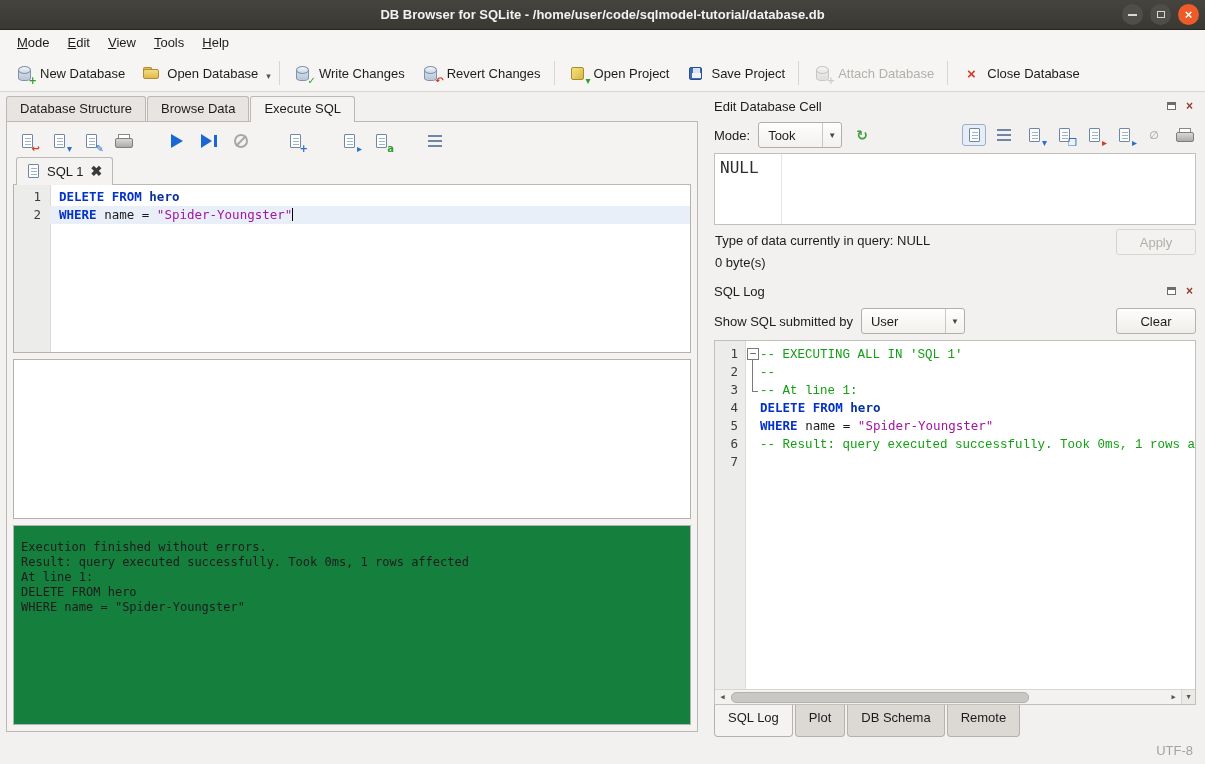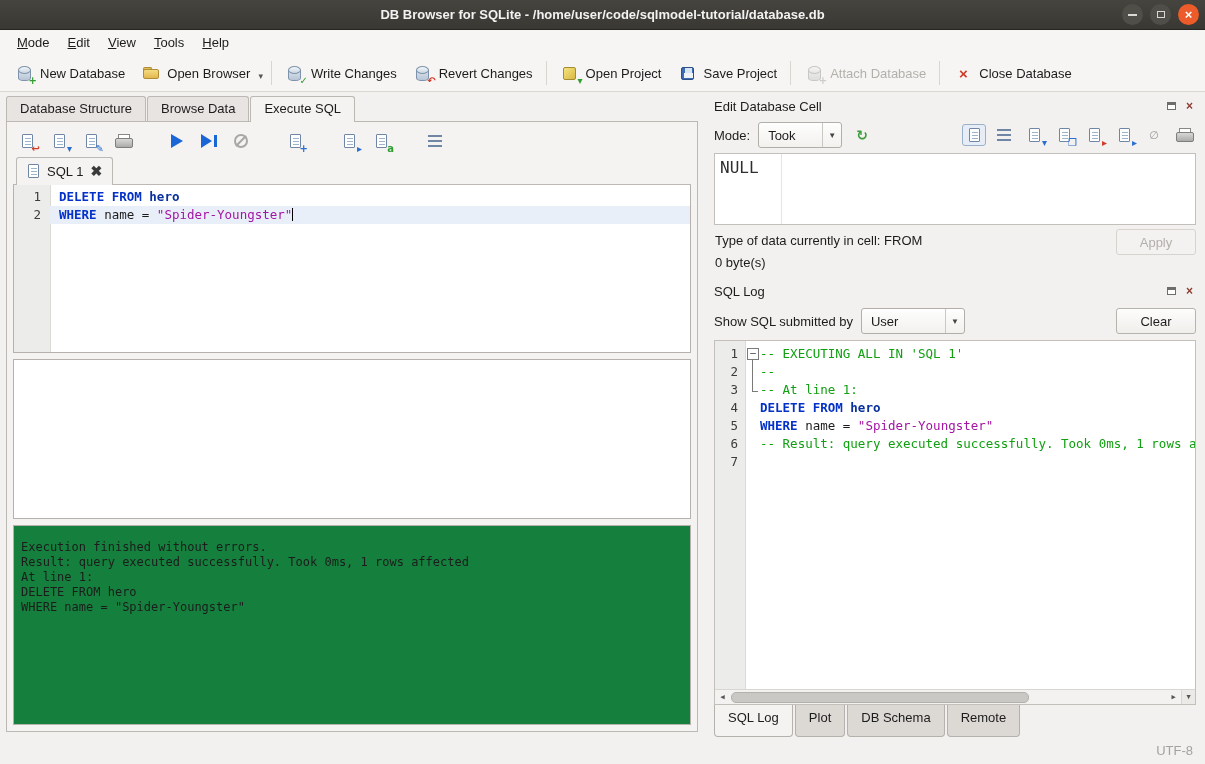--- a/index.html
+++ b/index.html
@@ -241,7 +241,7 @@
       <span class="tbic">
           <span class="i-folder"></span>
         </span>
-      <span>Open Browser</span>
+      <span>Open Database</span>
     </div>
     <span class="tb-caret">▾</span>
     <div class="tb-sep"></div>

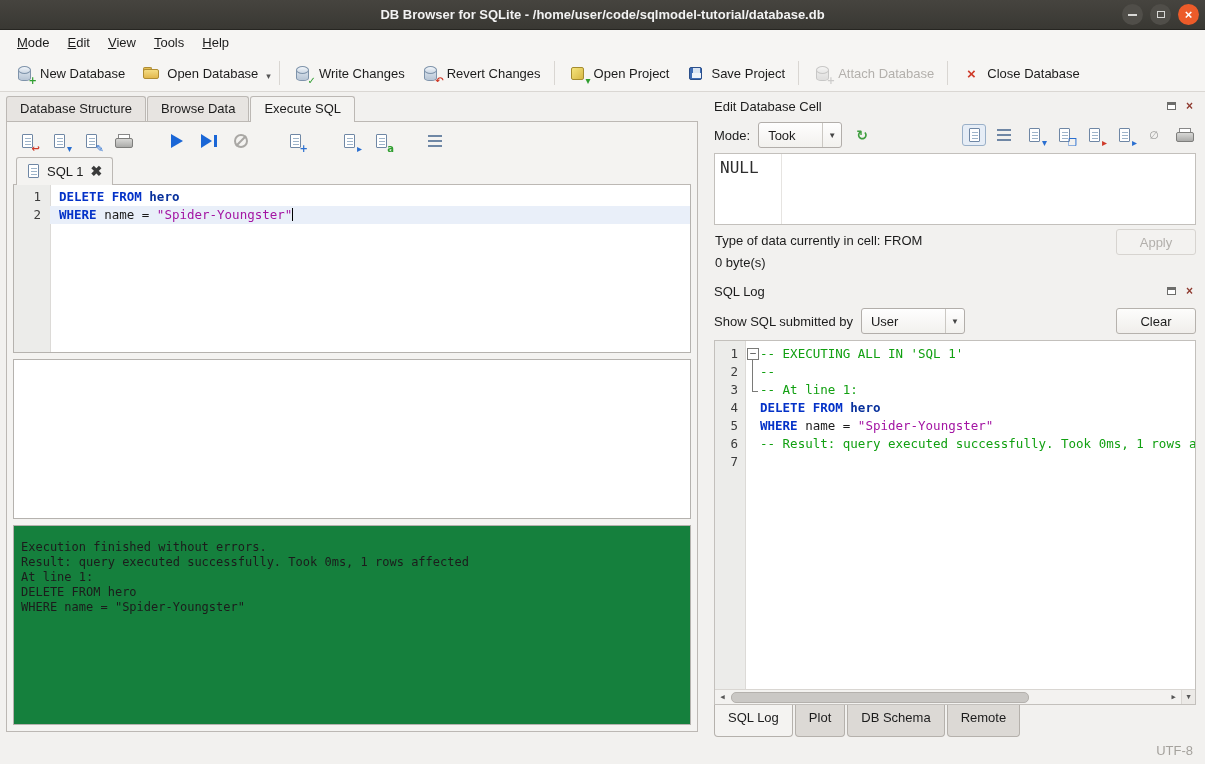--- a/index.html
+++ b/index.html
@@ -444,7 +444,7 @@
       </div>
 
       <div class="cell-info">
-        <div class="line1">Type of data currently in cell: FROM</div>
+        <div class="line1">Type of data currently in query: NULL</div>
         <div>0 byte(s)</div>
         <div class="btn apply-btn">Apply</div>
       </div>

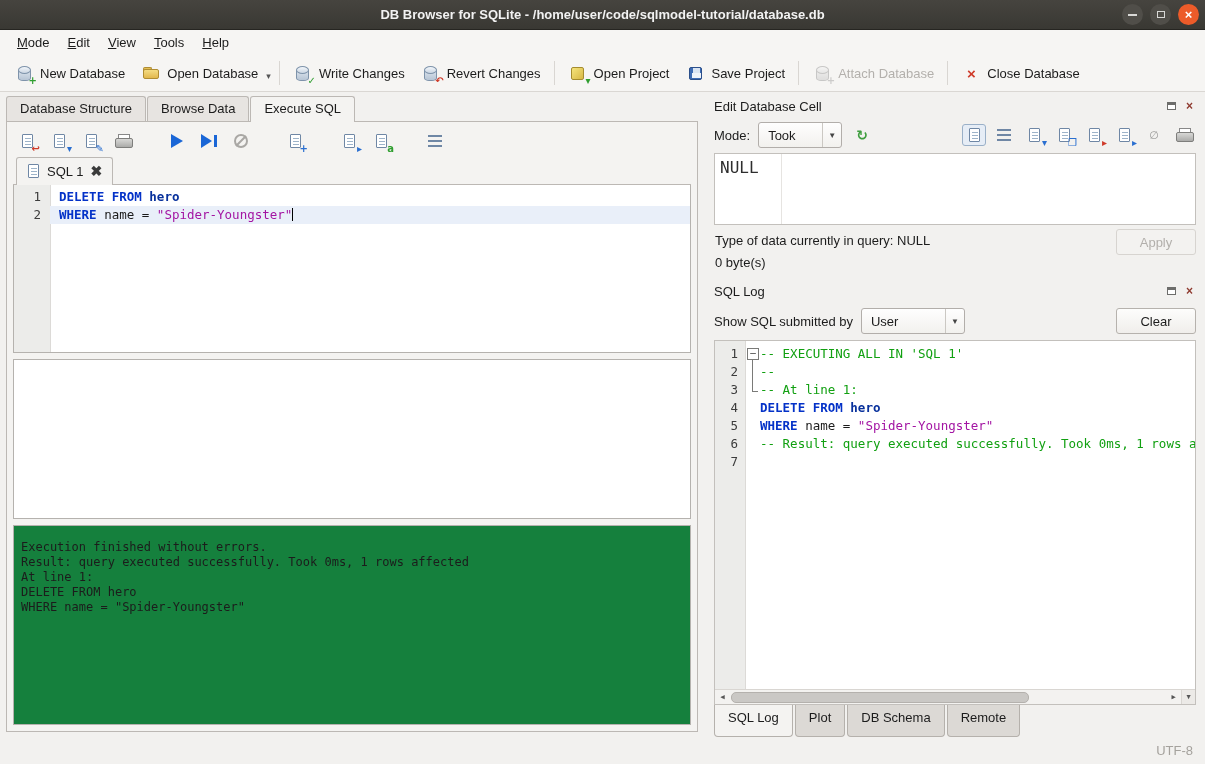--- a/index.html
+++ b/index.html
@@ -120,7 +120,7 @@
   .tk-kw { color:var(--sql-keyword,#0432c8); font-weight:bold; }
   .tk-id { color:var(--sql-identifier,#08319c); font-weight:bold; }
   .tk-str { color:var(--sql-string,#a315a3); }
-  .tk-com { color:var(--sql-comment,#11a011); }
+  .tk-com { color:var(--sql-comment,#11a011);font-family:Liberation Mono, monospace; }
 
   .results { flex:1; background:#fff; border:1px solid #b5b2ae; margin-top:6px; min-height:40px; }
   .messages { height:200px; flex:none; background:#15803d; border:1px solid #b5b2ae; margin-top:6px;

